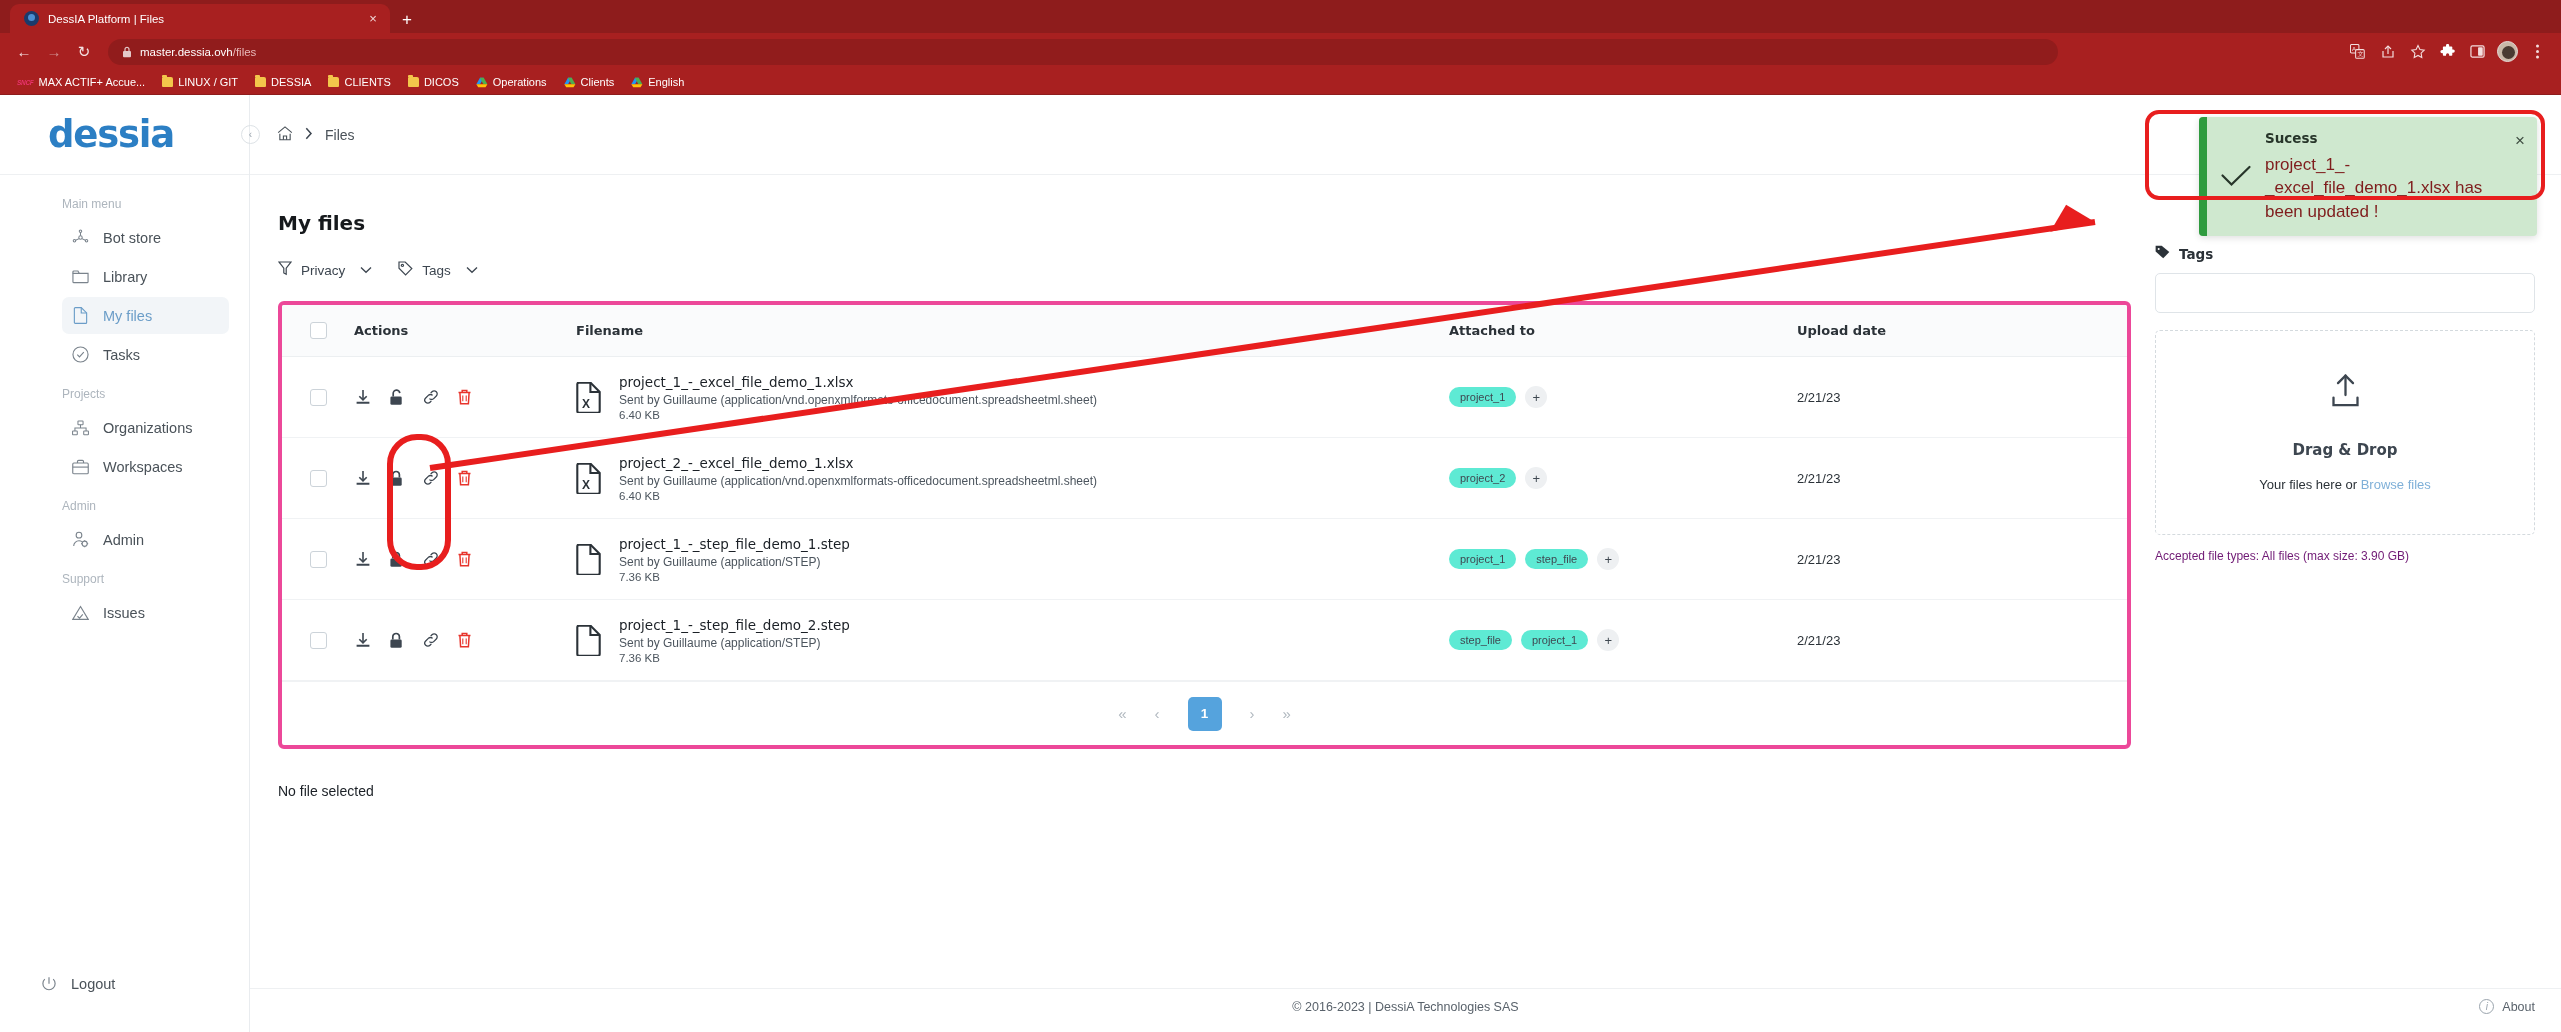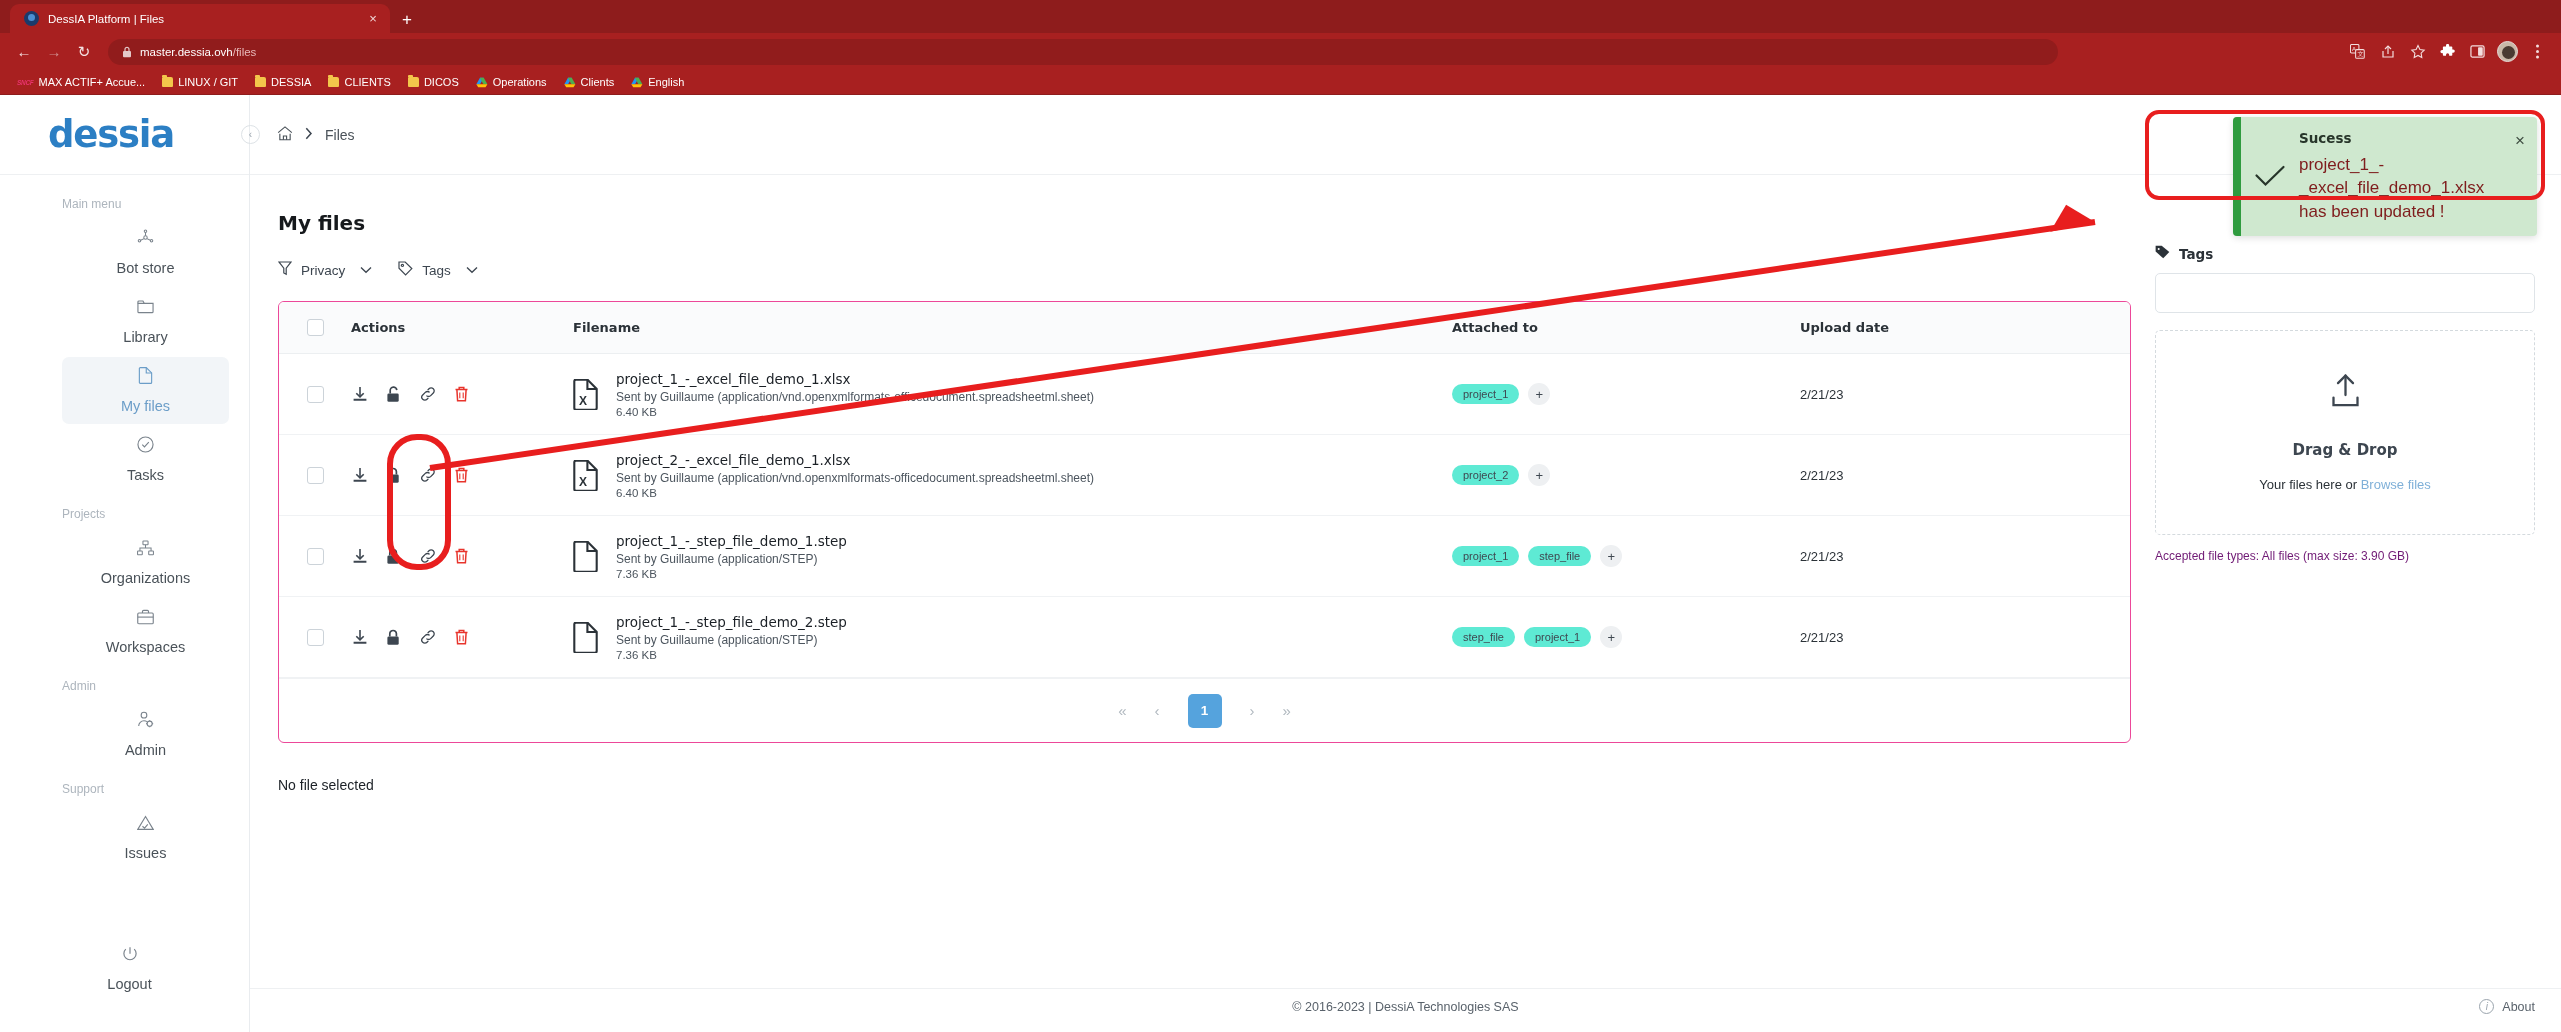--- a/index.html
+++ b/index.html
@@ -271,7 +271,7 @@
     z-index: 40; pointer-events: none;
   }
   .toast {
-    position: absolute; top: 117px; right: 24px; width: 304px; min-height: 76px;
+    position: absolute; top: 117px; right: 24px; width: 338px; min-height: 76px;
     background: #cfe8cf; border-radius: 4px; display: flex;
     box-shadow: 0 2px 7px rgba(0,0,0,.13); z-index: 39; overflow: hidden;
   }

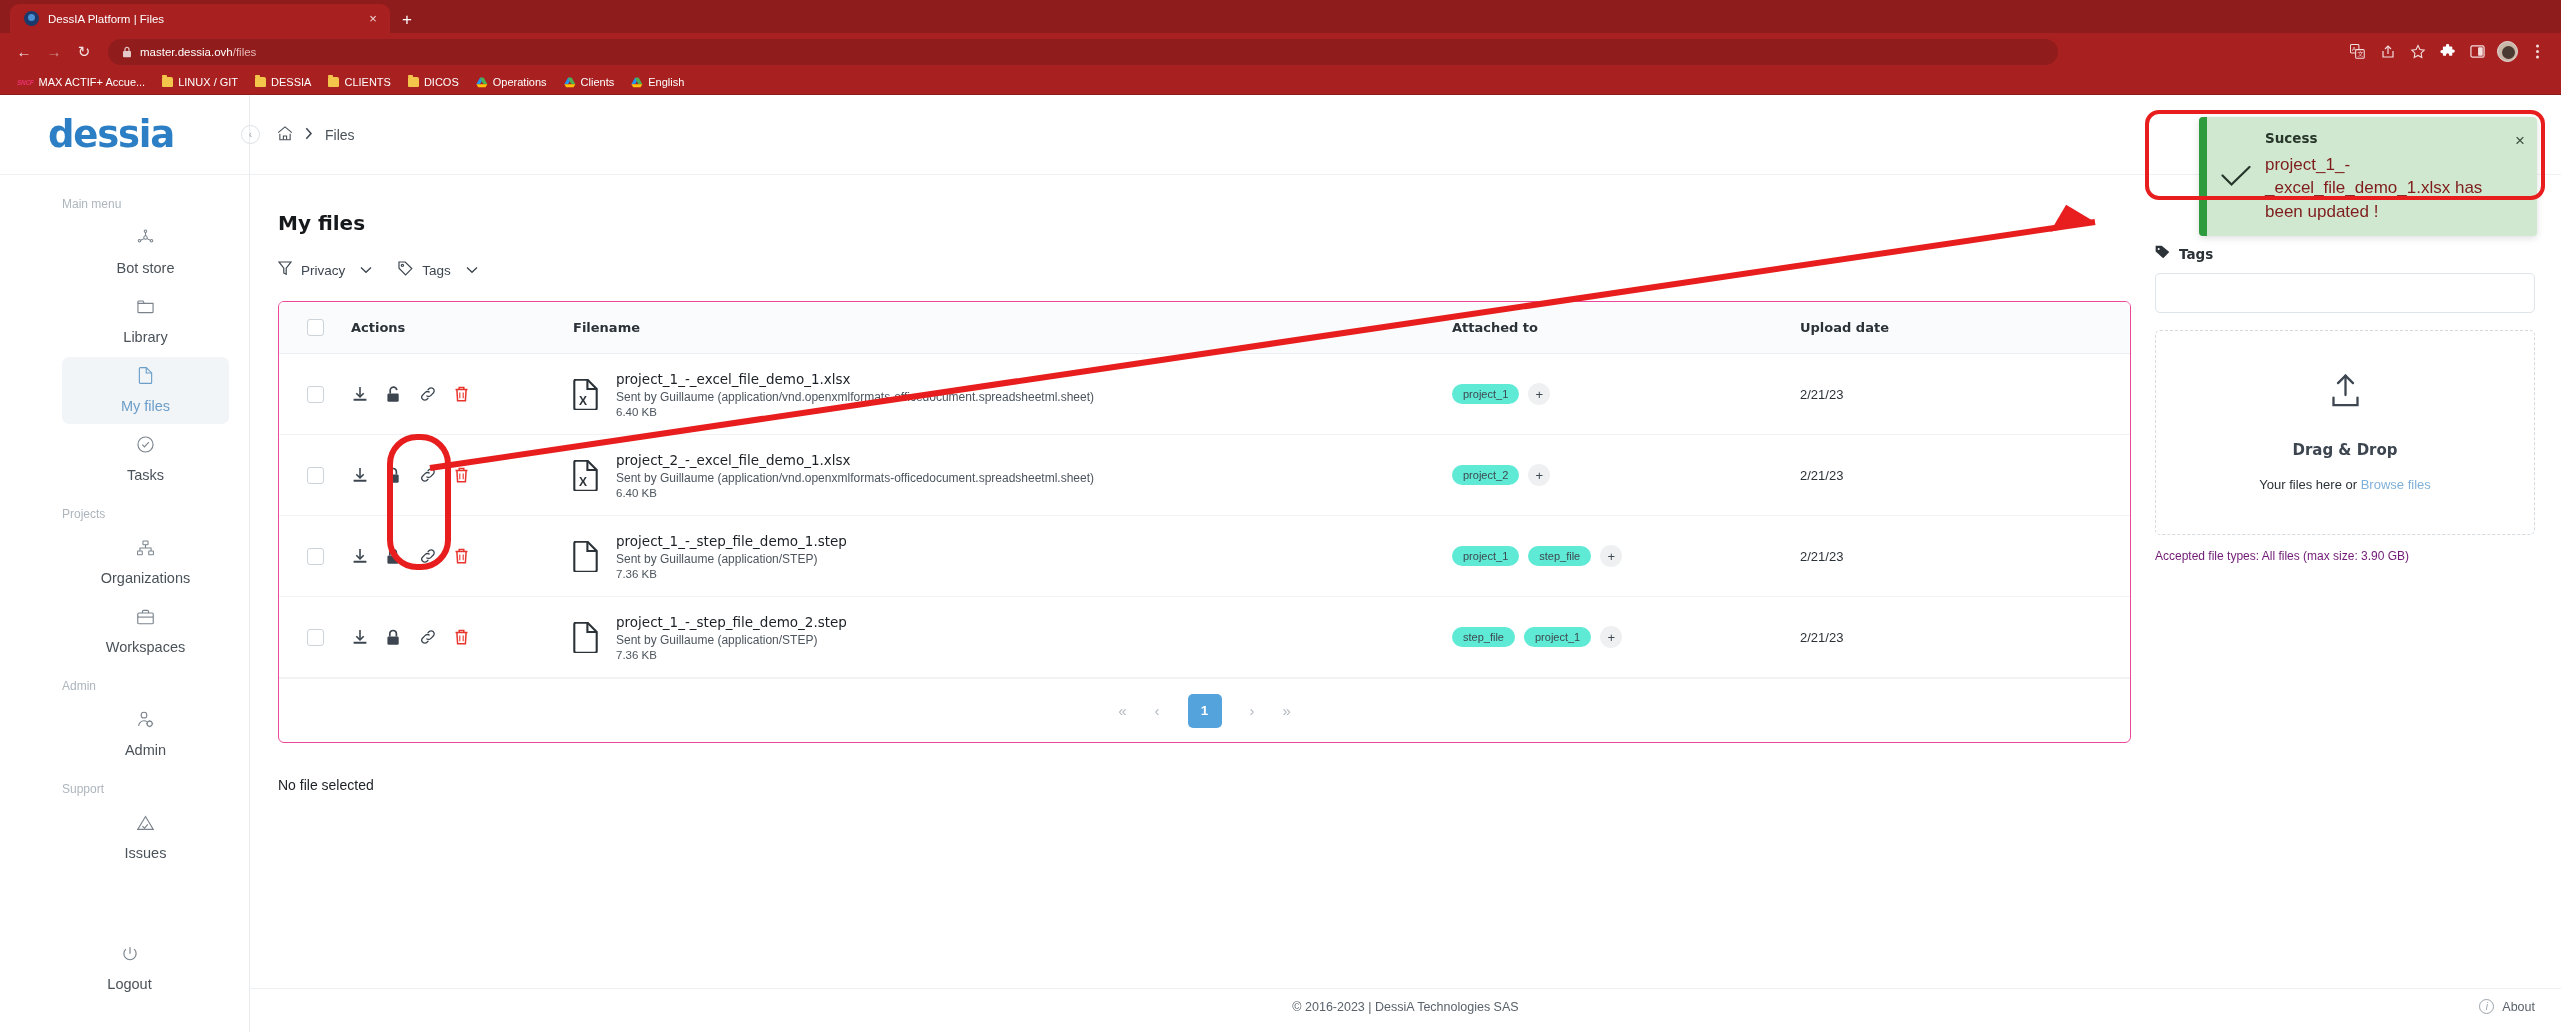--- a/index.html
+++ b/index.html
@@ -121,7 +121,7 @@
   .nav-item {
     display: flex; align-items: center; gap: 14px;
     margin: 2px 20px 2px 30px; padding: 10px 10px; border-radius: 7px;
-    color: #4a5259; font-size: 14.5px; cursor: pointer; flex-direction: column;
+    color: #4a5259; font-size: 14.5px; cursor: pointer;
   }
   .nav-item.active { background: #f2f5f8; color: #6b9dc8; }
   .nav-ic { width: 17px; height: 17px; flex: none; display: flex; align-items: center; justify-content: center; }

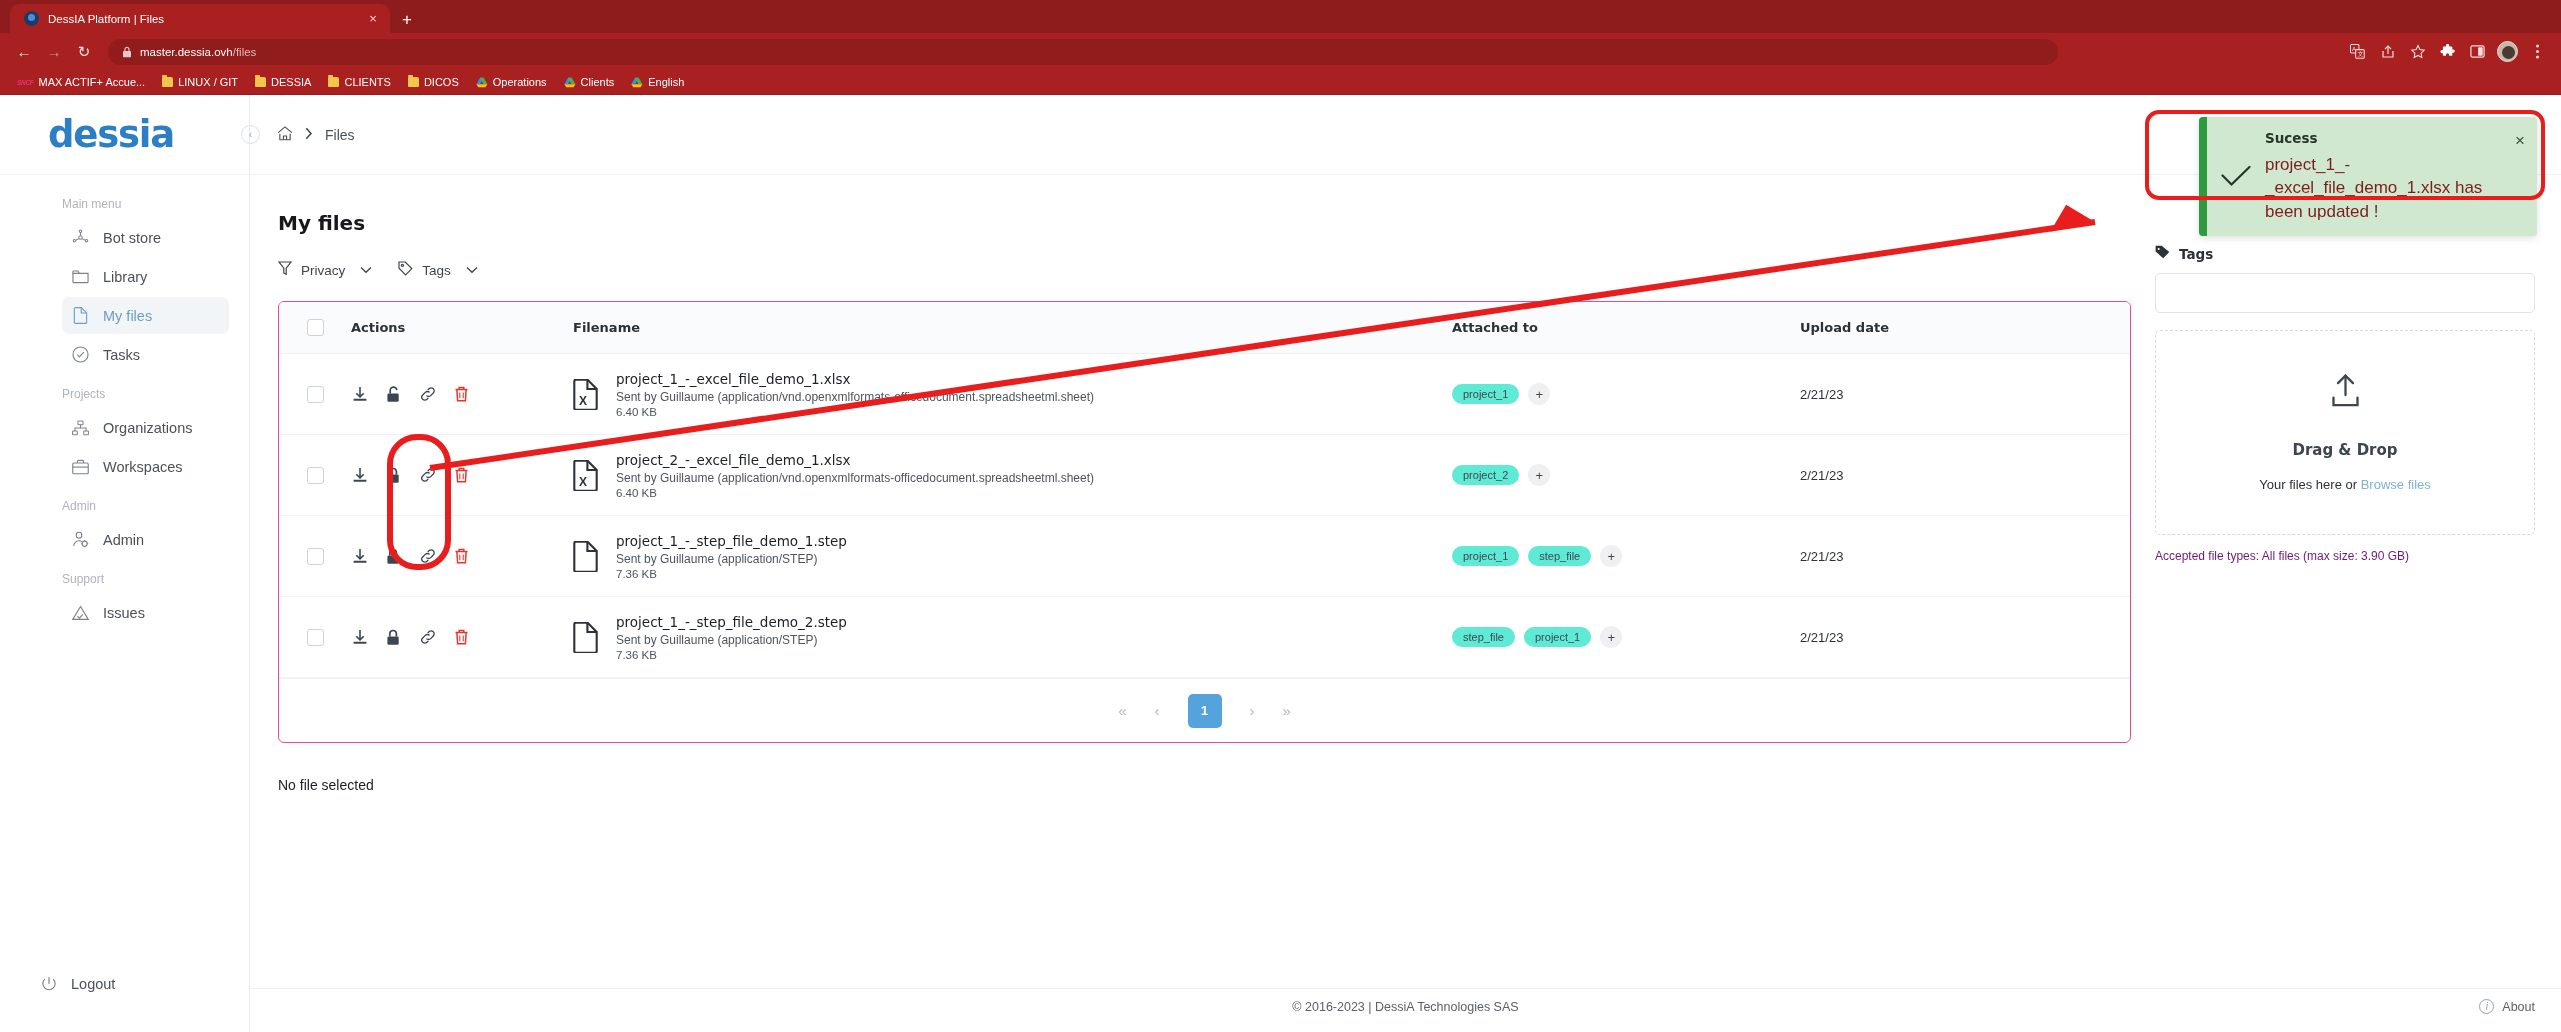--- a/index.html
+++ b/index.html
@@ -162,7 +162,7 @@
   .chev-small { color: #3d4650; font-size: 11px; margin-left: 6px; }
 
   .table-card {
-    margin: 0 0 0 28px; border: 1px solid #ec4899; border-radius: 6px;
+    margin: 0 0 0 28px; border: 4px solid #ec4899; border-radius: 6px;
     background: #fff; overflow: hidden; margin-right: 0;
   }
   .thead {

